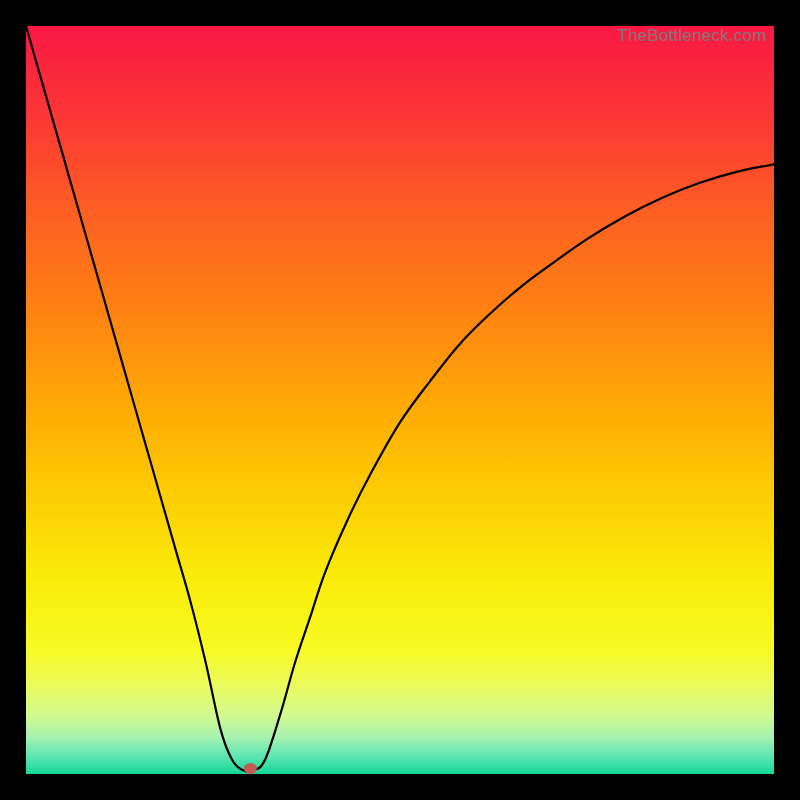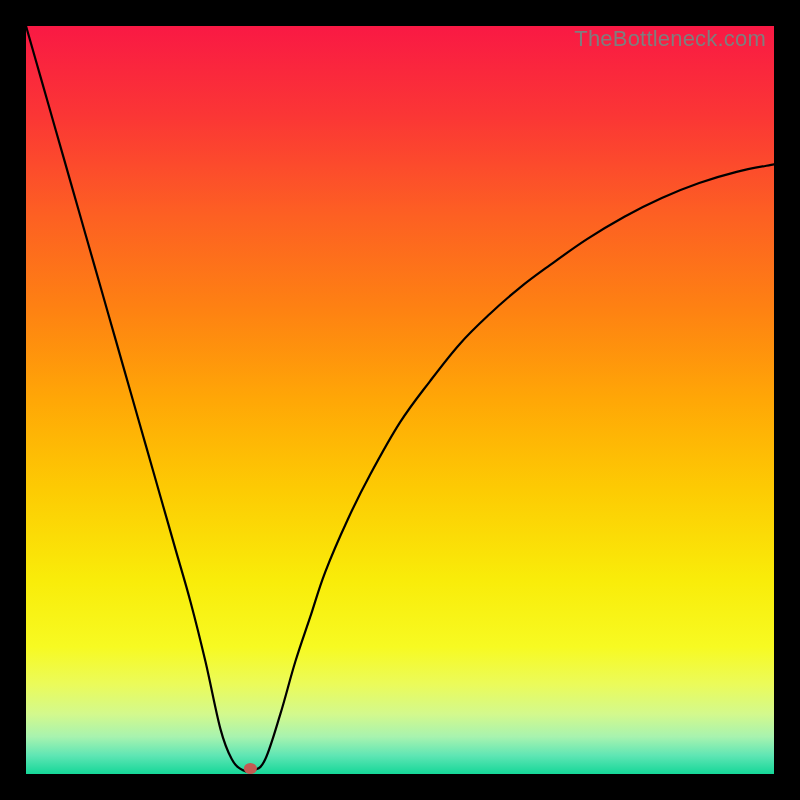--- a/index.html
+++ b/index.html
@@ -30,7 +30,7 @@
     top: 0px;
     right: 8px;
     color: #7e7e7e;
-    font-size: 22px;
+    font-size: 17px;
     font-weight: 400;
     letter-spacing: 0.2px;
     z-index: 5;

